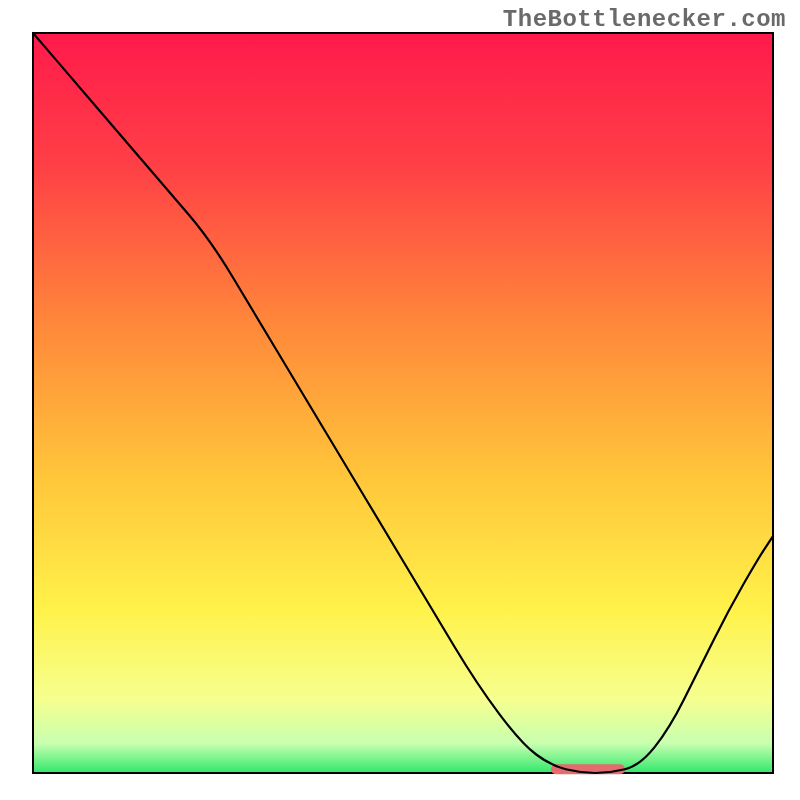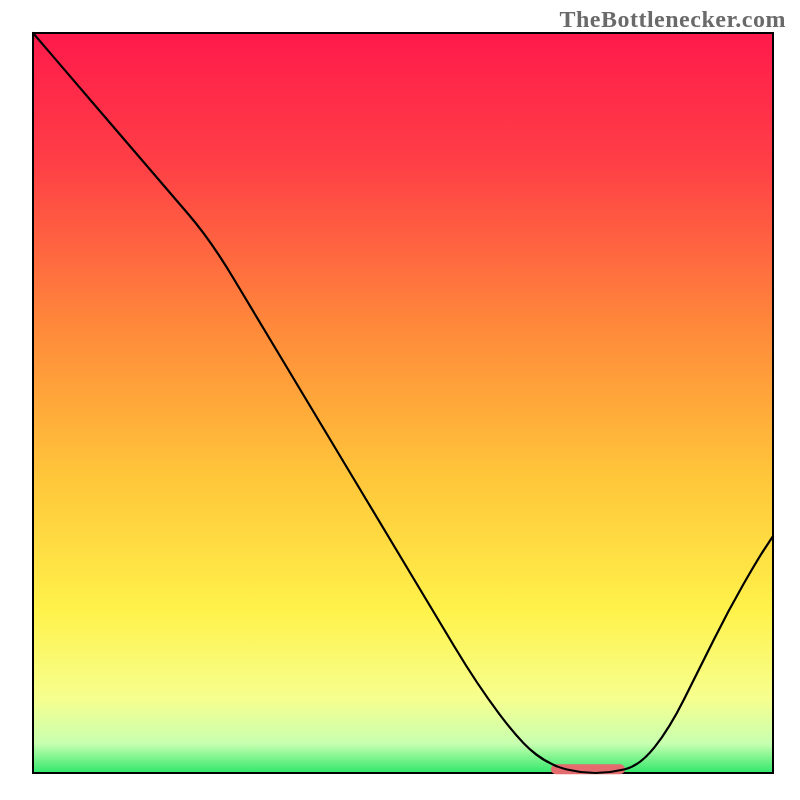--- a/index.html
+++ b/index.html
@@ -22,7 +22,7 @@
     position: absolute;
     top: 6px;
     right: 14px;
-    font-family: Liberation Serif, serif;
+    font-family: Liberation Mono, monospace;
     font-size: 24px;
     font-weight: 700;
     color: #6a6a6a;

